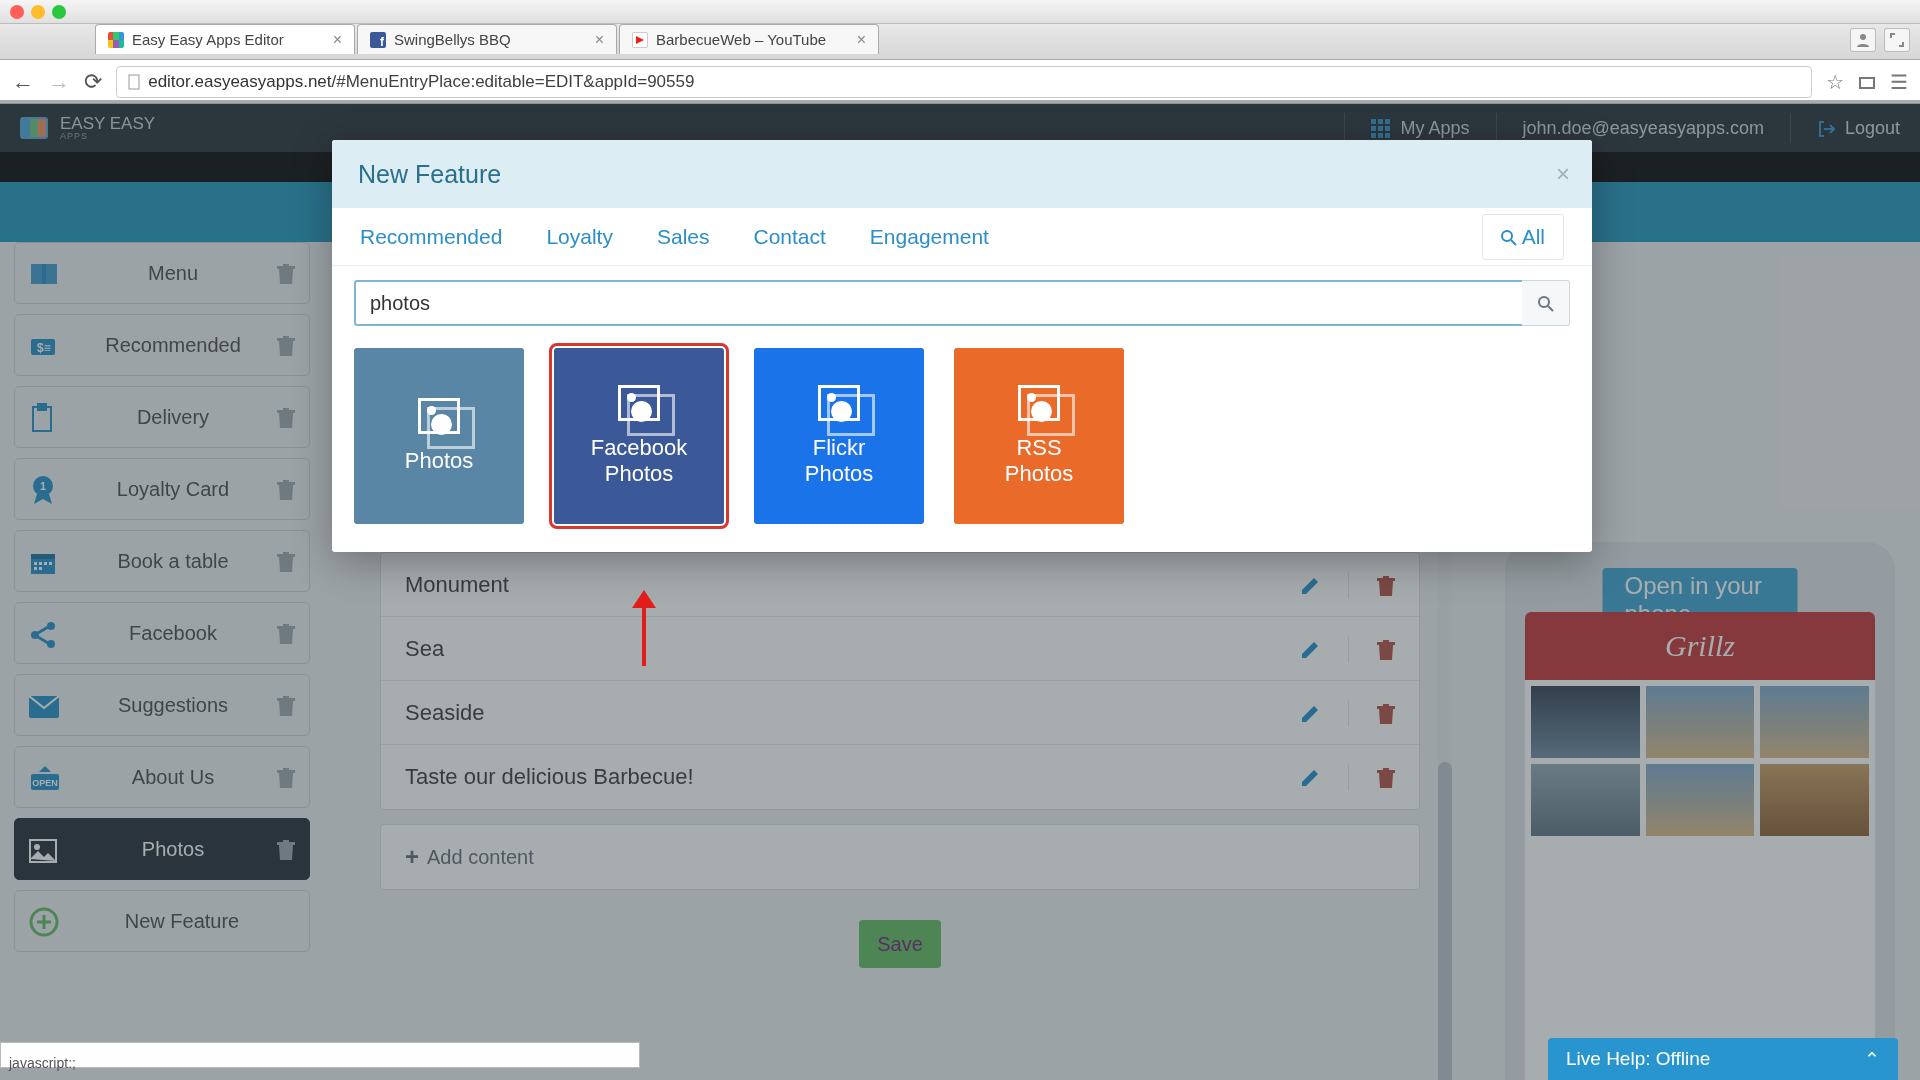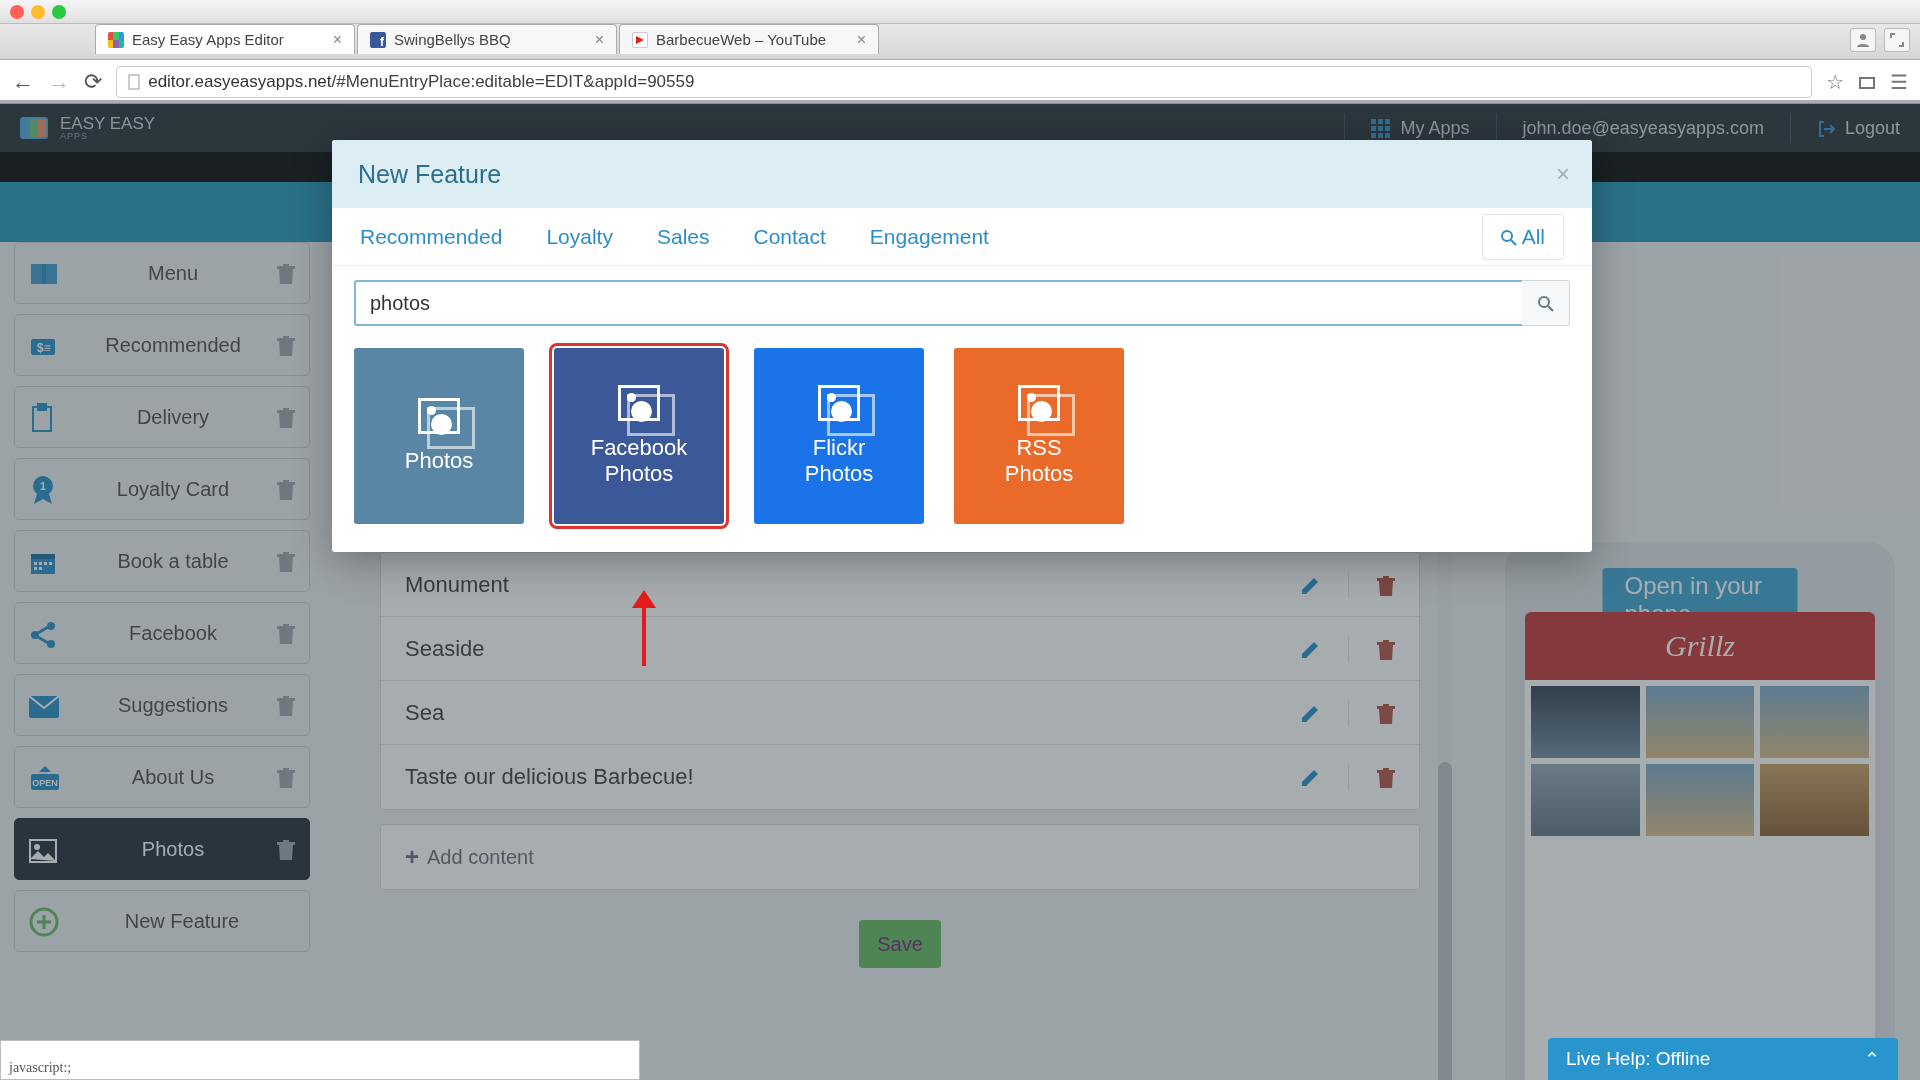--- a/index.html
+++ b/index.html
@@ -353,7 +353,7 @@
           </span>
         </div>
         <div class="row">
-          <span>Seaside</span>
+          <span>Sea</span>
           <span class="actions">
             <span class="edit"><svg width="20" height="20" viewBox="0 0 20 20" fill="#1c8bc7">
                 <path d="M2 14L14 2l4 4L6 18H2z"></path>
@@ -365,7 +365,7 @@
           </span>
         </div>
         <div class="row">
-          <span>Sea</span>
+          <span>Seaside</span>
           <span class="actions">
             <span class="edit"><svg width="20" height="20" viewBox="0 0 20 20" fill="#1c8bc7">
                 <path d="M2 14L14 2l4 4L6 18H2z"></path>

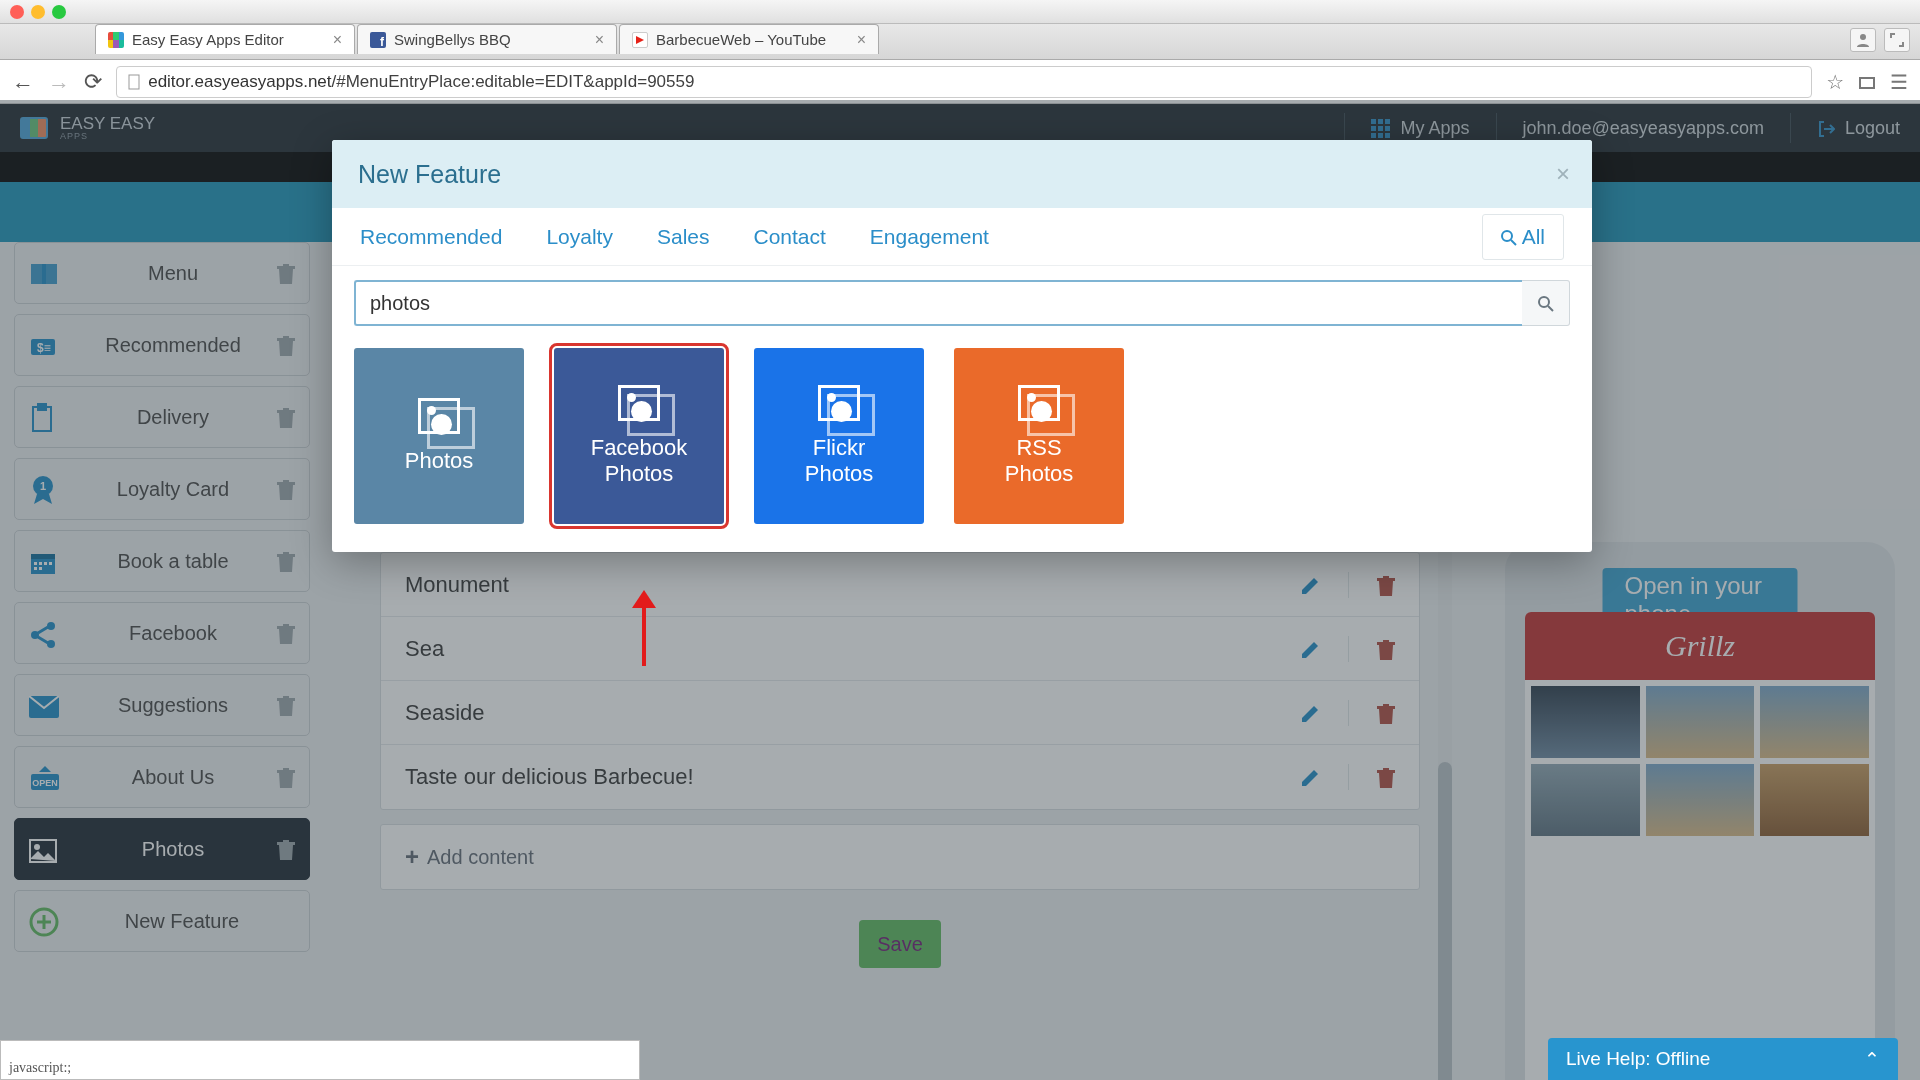--- a/index.html
+++ b/index.html
@@ -88,7 +88,7 @@
 .thumb-grid div:nth-child(4){background:linear-gradient(#8fa6b3,#5a6f7e);}
 .thumb-grid div:nth-child(6){background:linear-gradient(#c79a5e,#8a5a2e);}
 
-.status-strip{ position:absolute; left:0; bottom:0; height:26px; width:640px; background:#fff; border:1px solid #bbb; font-size:14px; color:#555; padding:19px 8px;font-family:Liberation Serif, serif;}
+.status-strip{ position:absolute; left:0; bottom:12px; height:26px; width:640px; background:#fff; border:1px solid #bbb; font-size:14px; color:#555; padding:12px 8px;}
 .livehelp{ position:absolute; right:22px; bottom:0; width:350px; height:42px; background:#2895cf; color:#fff; display:flex; align-items:center; padding:0 18px; font-size:19px; border-radius:4px 4px 0 0;}
 .livehelp .chev{ margin-left:auto;}
 

